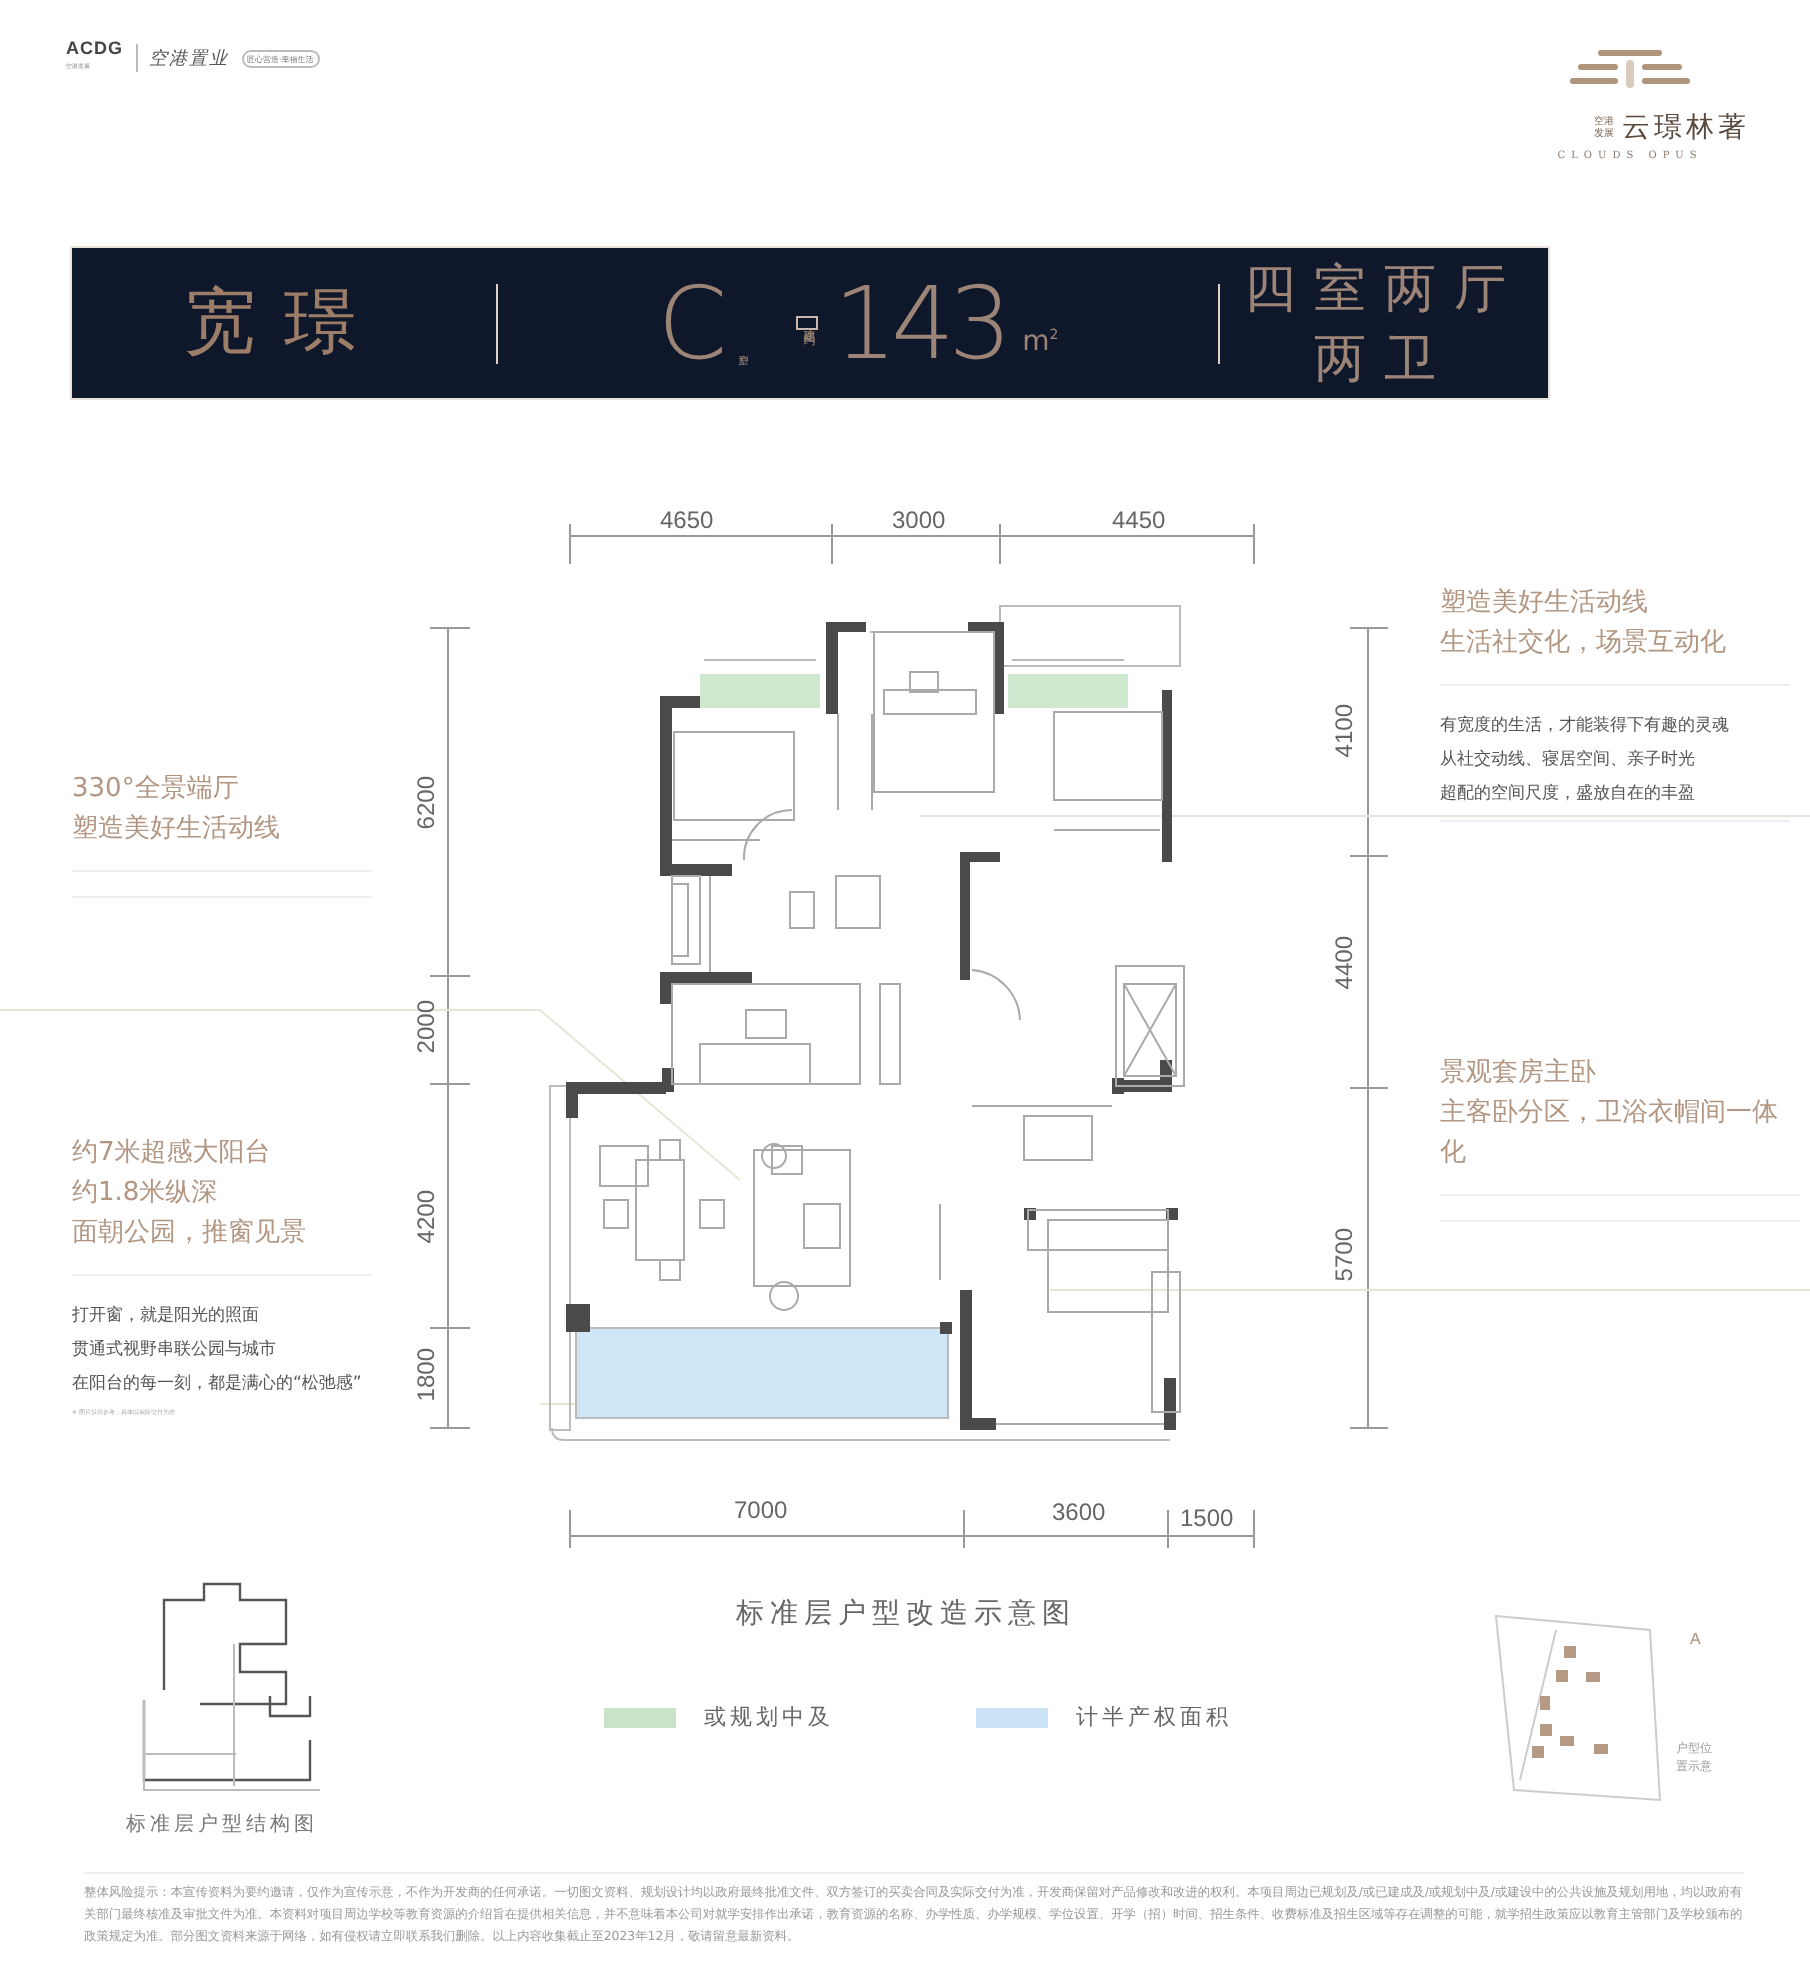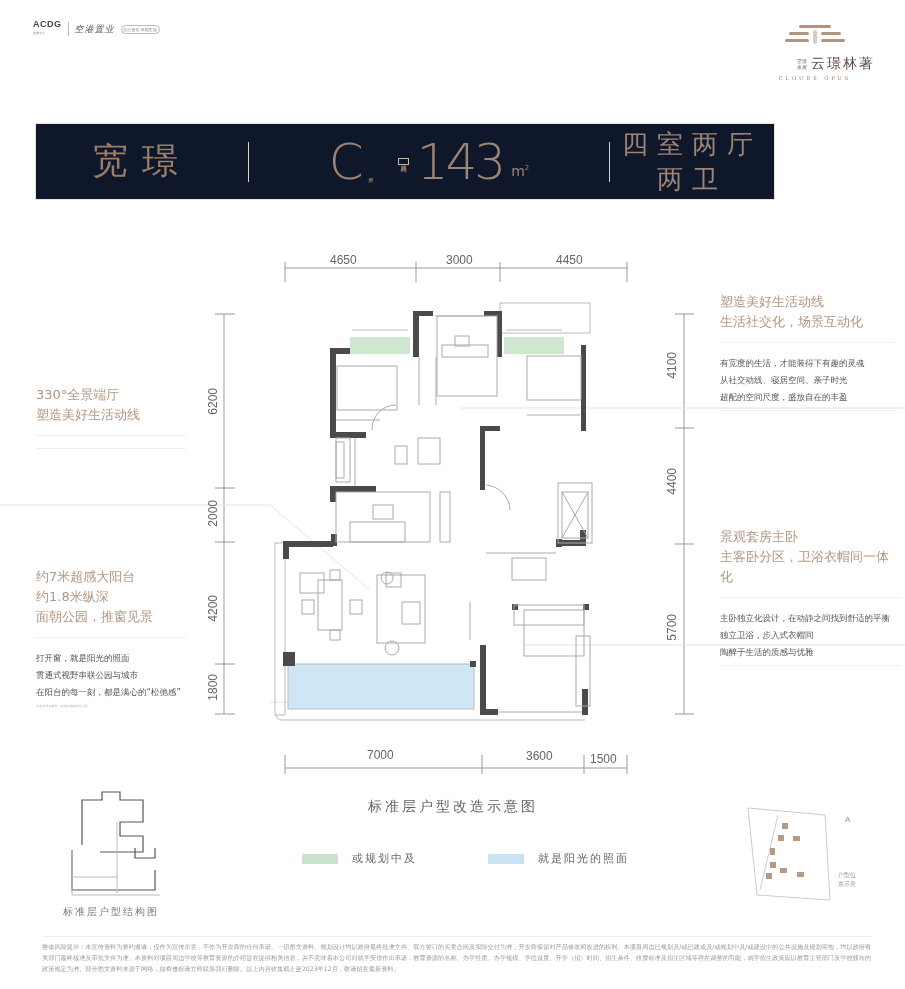--- a/index.html
+++ b/index.html
@@ -142,11 +142,6 @@
     <div>主客卧分区，卫浴衣帽间一体化</div>
   </div>
   <div class="copy-rule"></div>
-  <div class="copy-p">
-    <div>主卧独立化设计，在动静之间找到舒适的平衡</div>
-    <div>独立卫浴，步入式衣帽间</div>
-    <div>陶醉于生活的质感与优雅</div>
-  </div>
   <div class="copy-rule" style="margin-top:4px;"></div>
 </div>
 

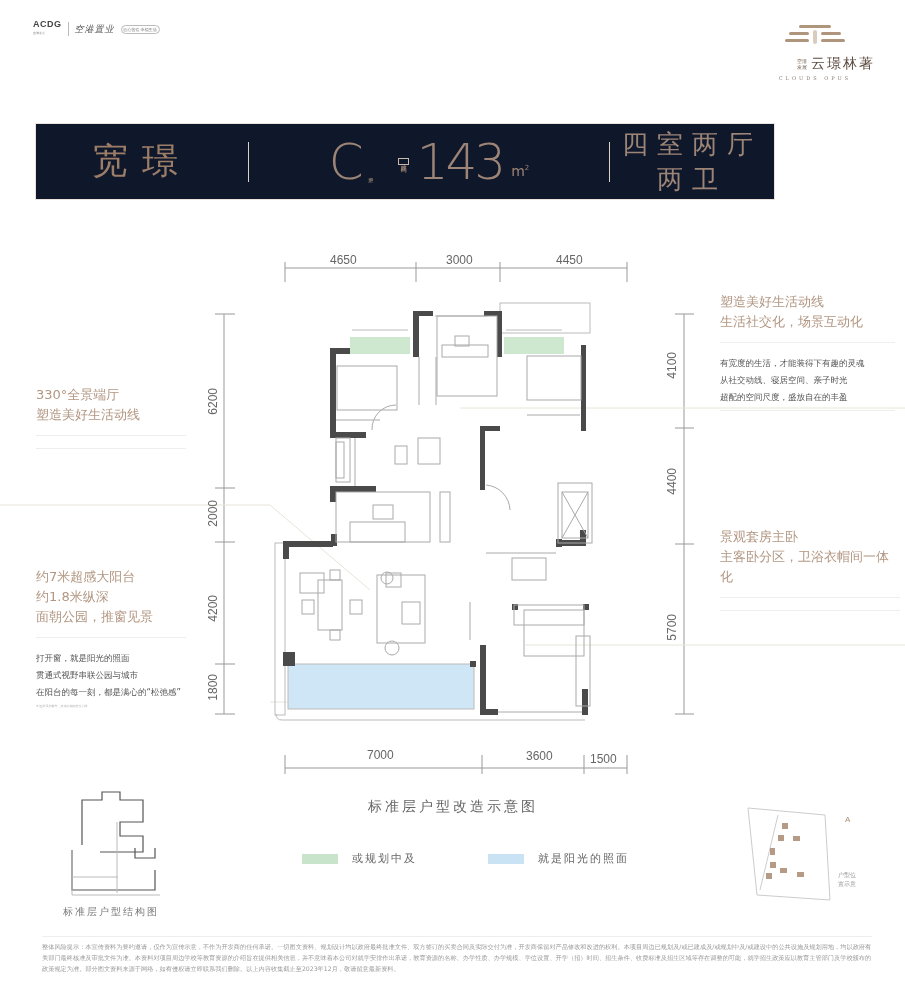--- a/index.html
+++ b/index.html
@@ -316,7 +316,7 @@
 </div>
 <div class="abs legend-item" style="left:488px;top:851px;">
   <span class="swatch" style="background:#c9e3f5;"></span>
-  <span>就是阳光的照面</span>
+  <span>计半产权面积</span>
 </div>
 
 <div class="abs" style="left:63px;top:905px;font-size:10px;color:#777;letter-spacing:2px;">标准层户型结构图</div>

